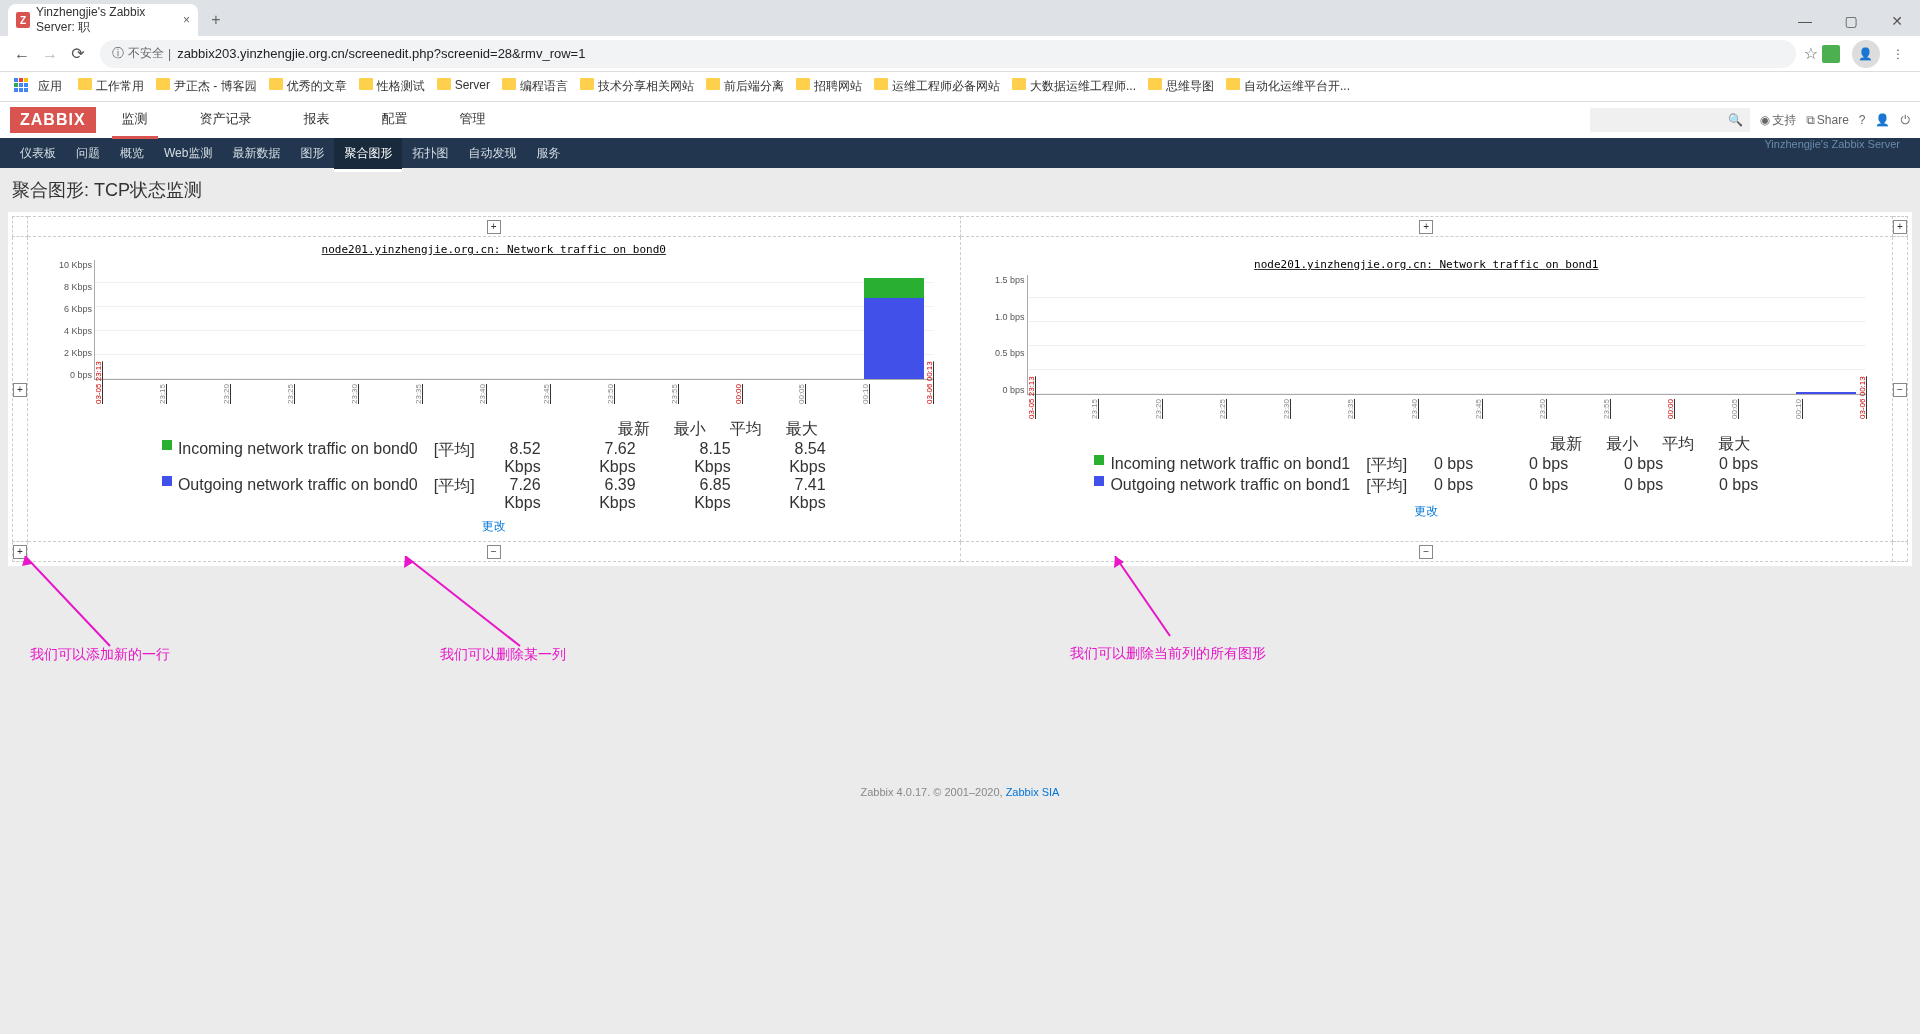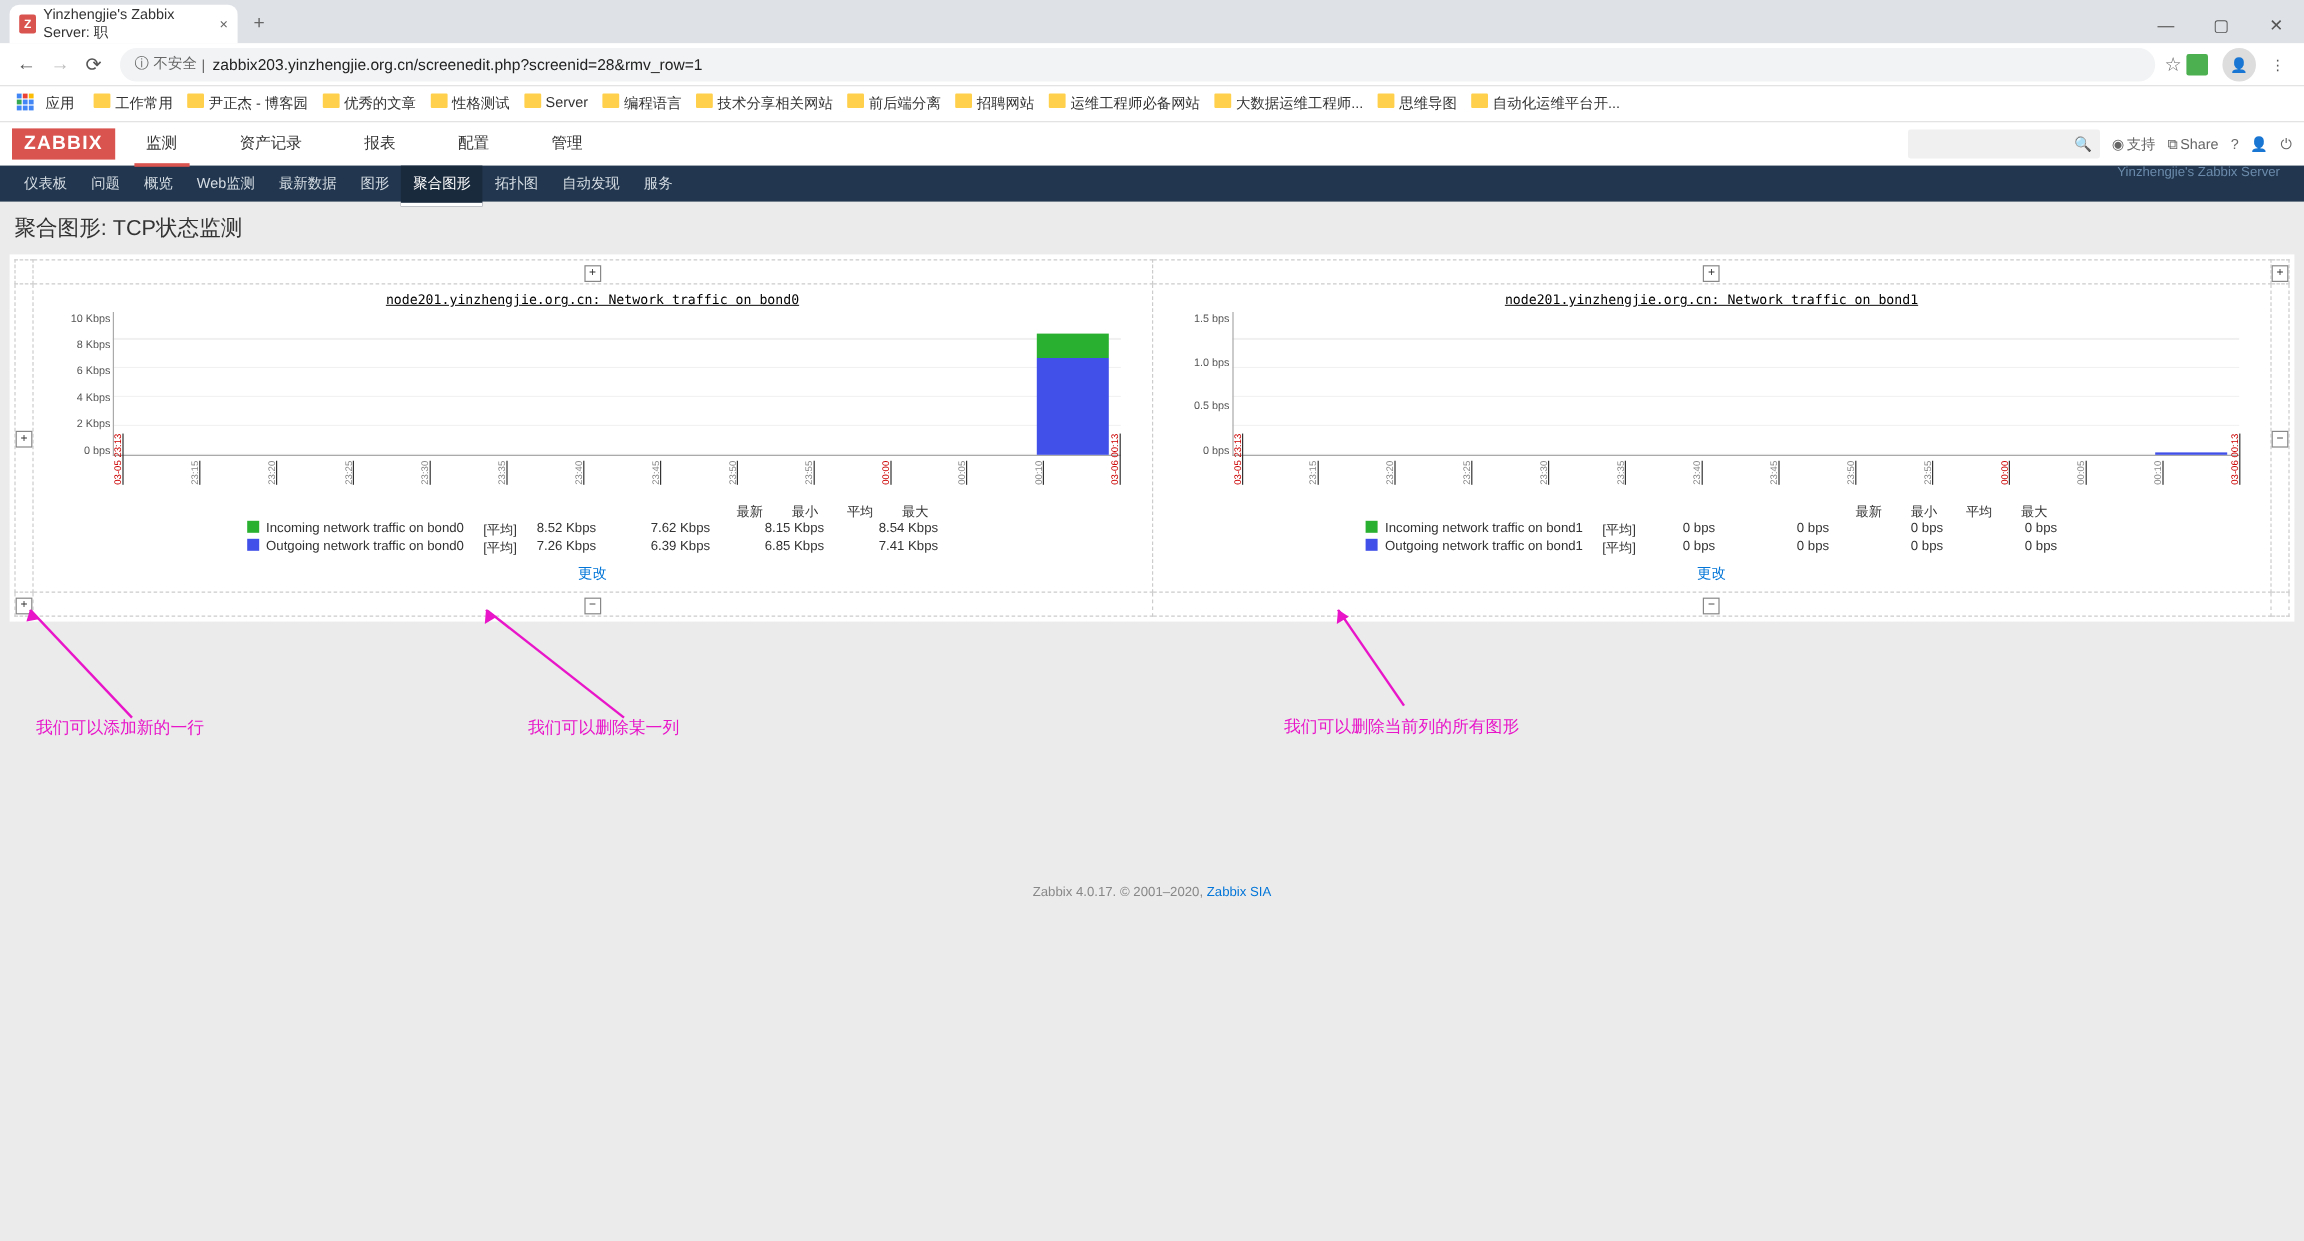--- a/index.html
+++ b/index.html
@@ -68,7 +68,7 @@
 .xaxis { display: flex; justify-content: space-between; margin-left: 60px; margin-right: 20px; font-size: 8px; font-family: monospace; color: #888; }
 .xaxis span { transform: rotate(-90deg); transform-origin: left top; width: 8px; white-space: nowrap; position: relative; top: 24px; }
 .xaxis .red { color: #c00; }
-.legend { margin-top: 30px; font-family: monospace; font-size: 11px; display: inline-block; text-align: left; }
+.legend { margin-top: 30px; font-family: monospace; font-size: 16px; display: inline-block; text-align: left; }
 .legend-head { display: flex; justify-content: flex-end; gap: 24px; padding-right: 8px; }
 .legend-row { display: flex; align-items: flex-start; gap: 6px; }
 .legend-sw { width: 10px; height: 10px; }

